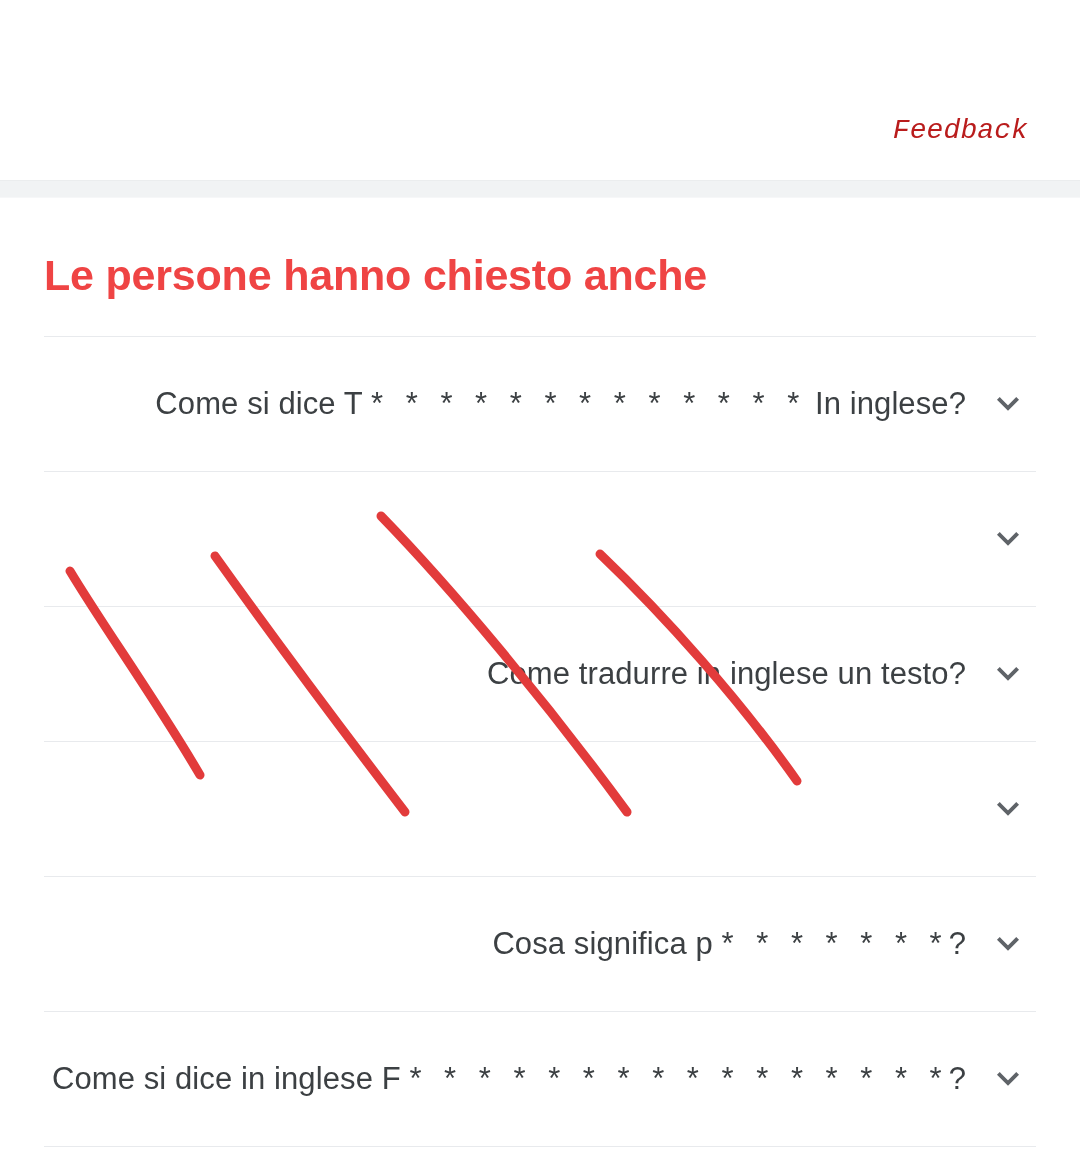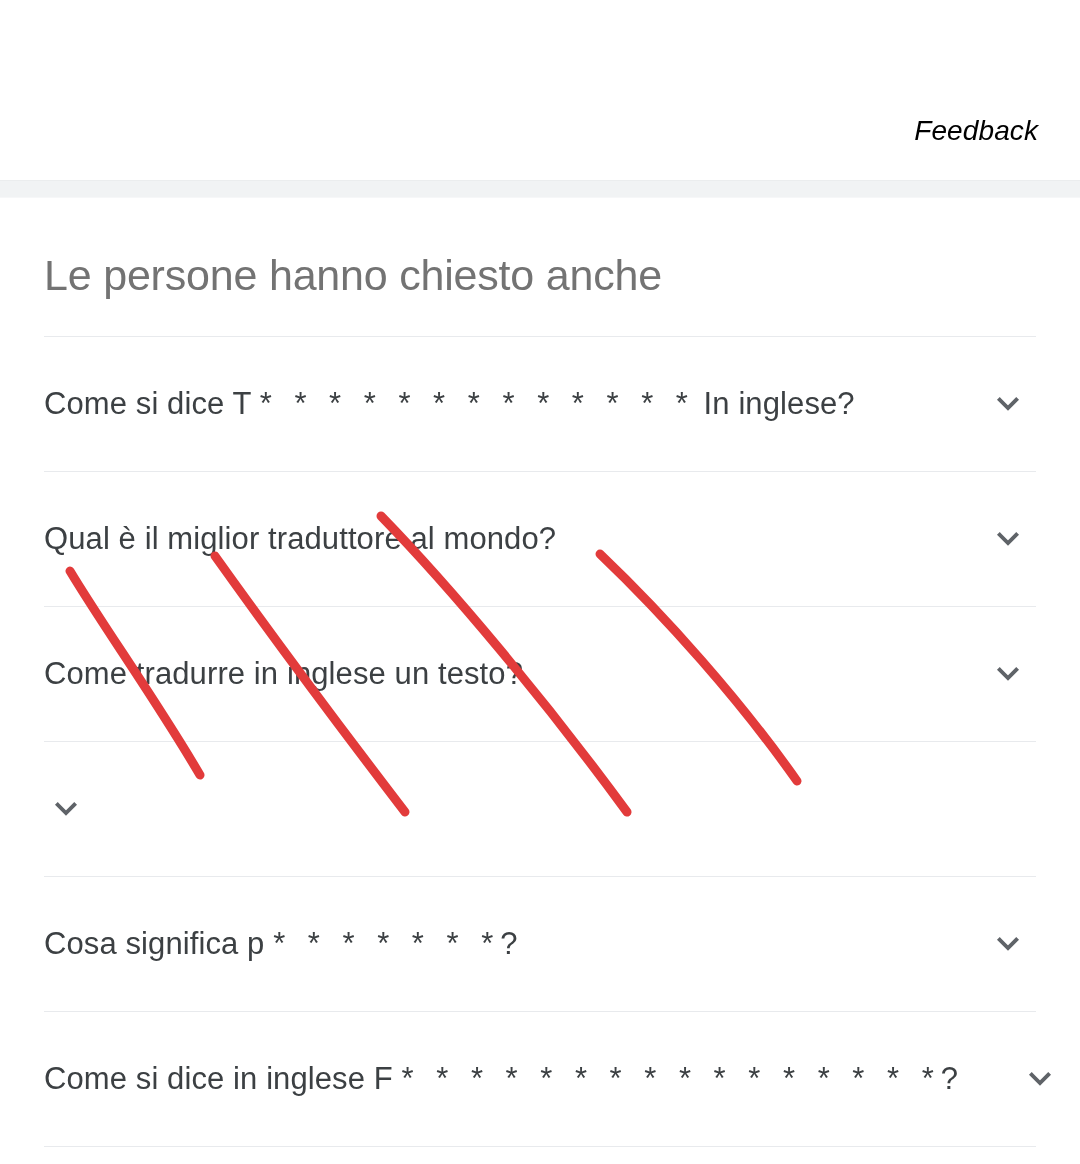--- a/index.html
+++ b/index.html
@@ -24,13 +24,13 @@
   }
   .feedback-link {
     position: absolute;
-    right: 42px;
+    right: 52px;
     top: 114px;
-    font-family: Liberation Sans, sans-serif;
+    font-family: Liberation Mono, monospace;
     font-style: italic;
     font-size: 28px;
     line-height: 34px;
-    color: #000000;
+    color: #b91c1c;
     letter-spacing: 0.1px;
     cursor: pointer;
   }

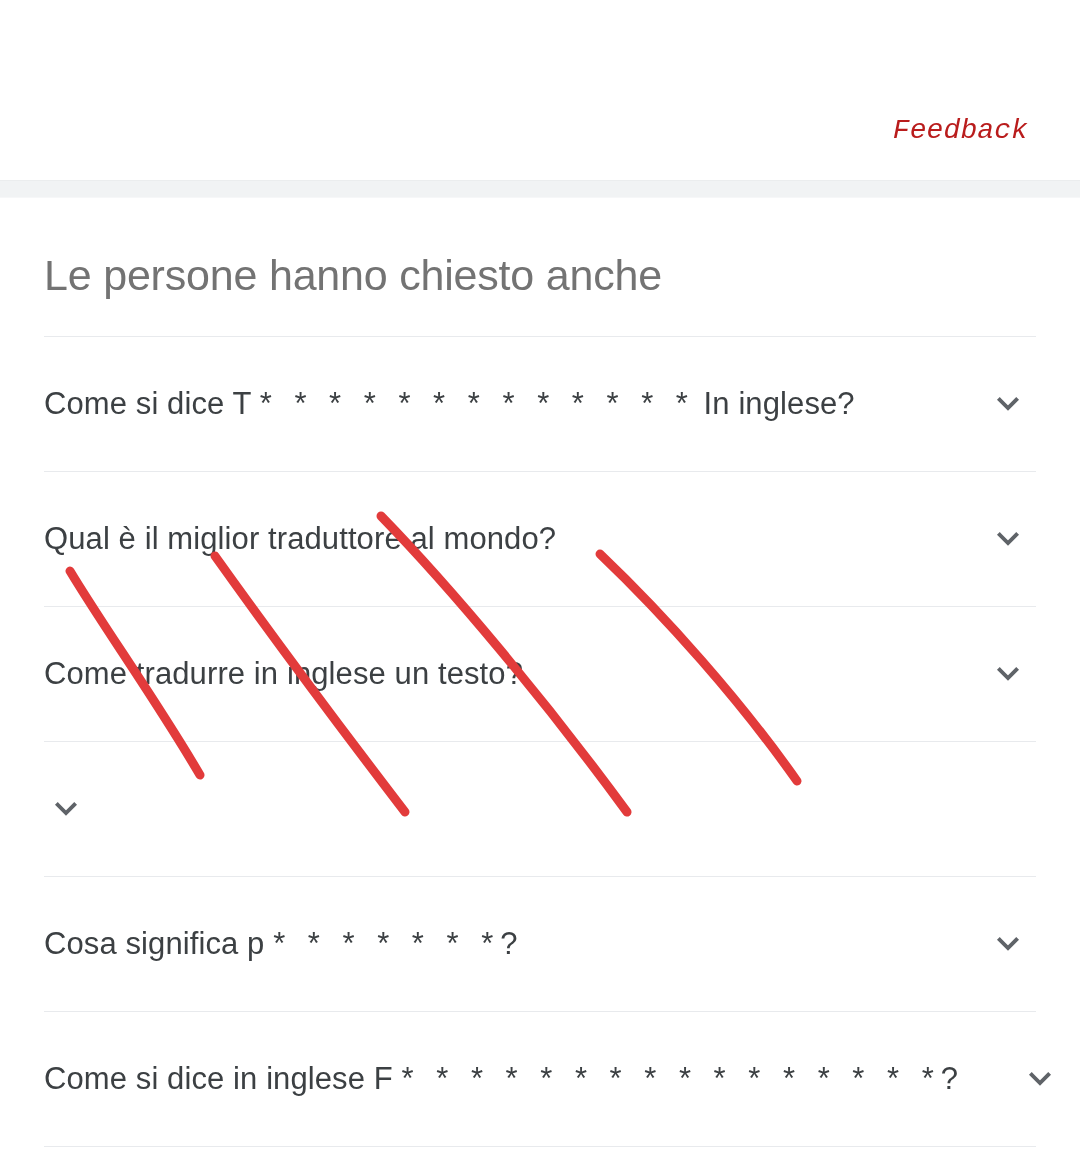--- a/index.html
+++ b/index.html
@@ -52,8 +52,8 @@
   }
   .paa-heading {
     font-size: 43px;
-    font-weight: normal;
-    color: #737373;
+    font-weight: bold;
+    color: #ef4444;
     letter-spacing: -0.2px;
     padding: 52px 44px 0 44px;
     line-height: 50px;

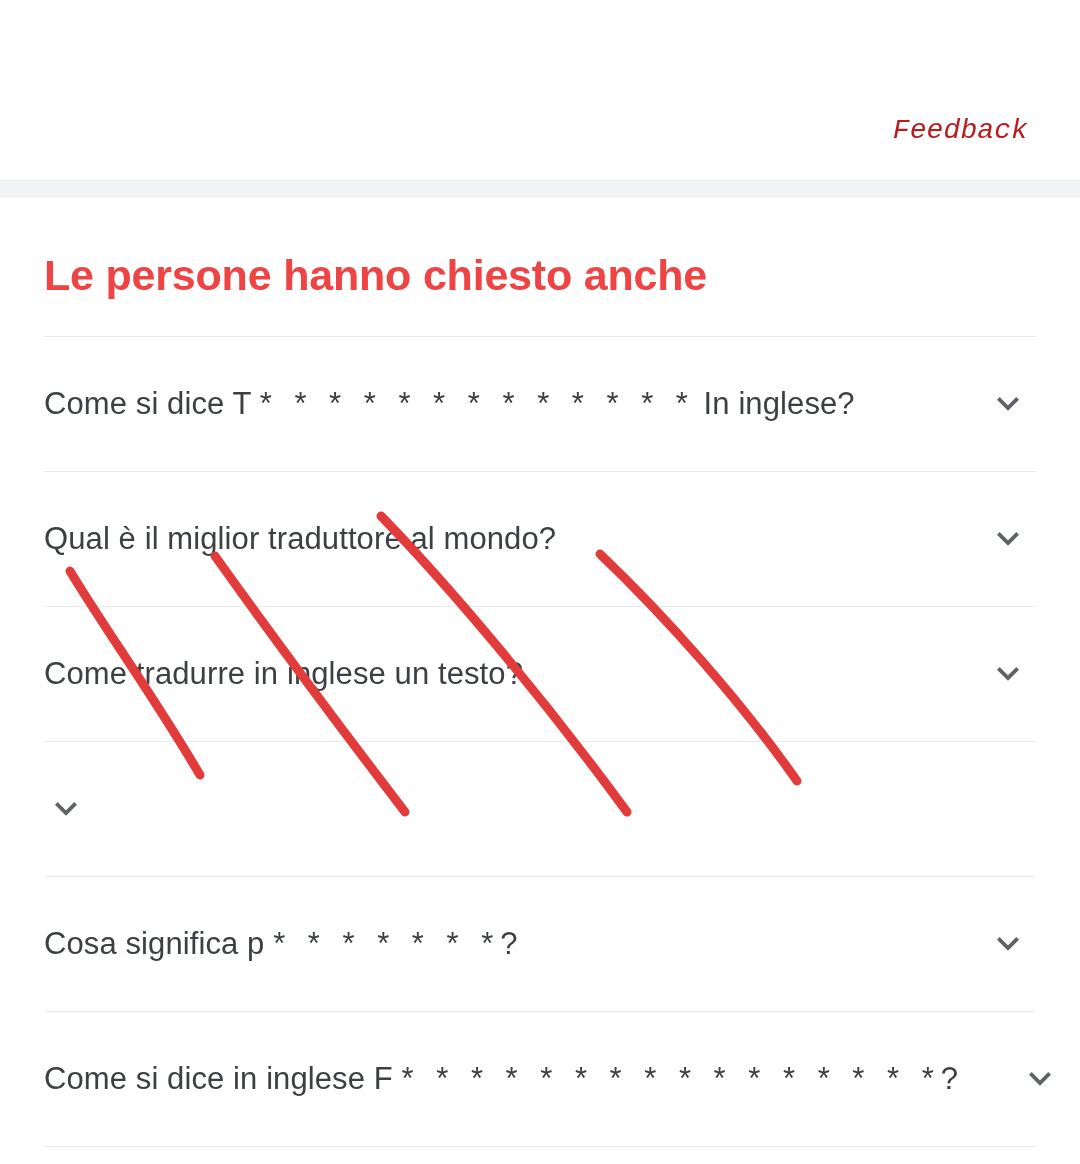--- a/index.html
+++ b/index.html
@@ -68,9 +68,8 @@
     height: 134px;
     display: flex;
     align-items: center;
-    justify-content: space-between;
+    justify-content: flex-end;
     cursor: pointer;
-    gap: 40px;
   }
   .paa-q {
     font-size: 31px;

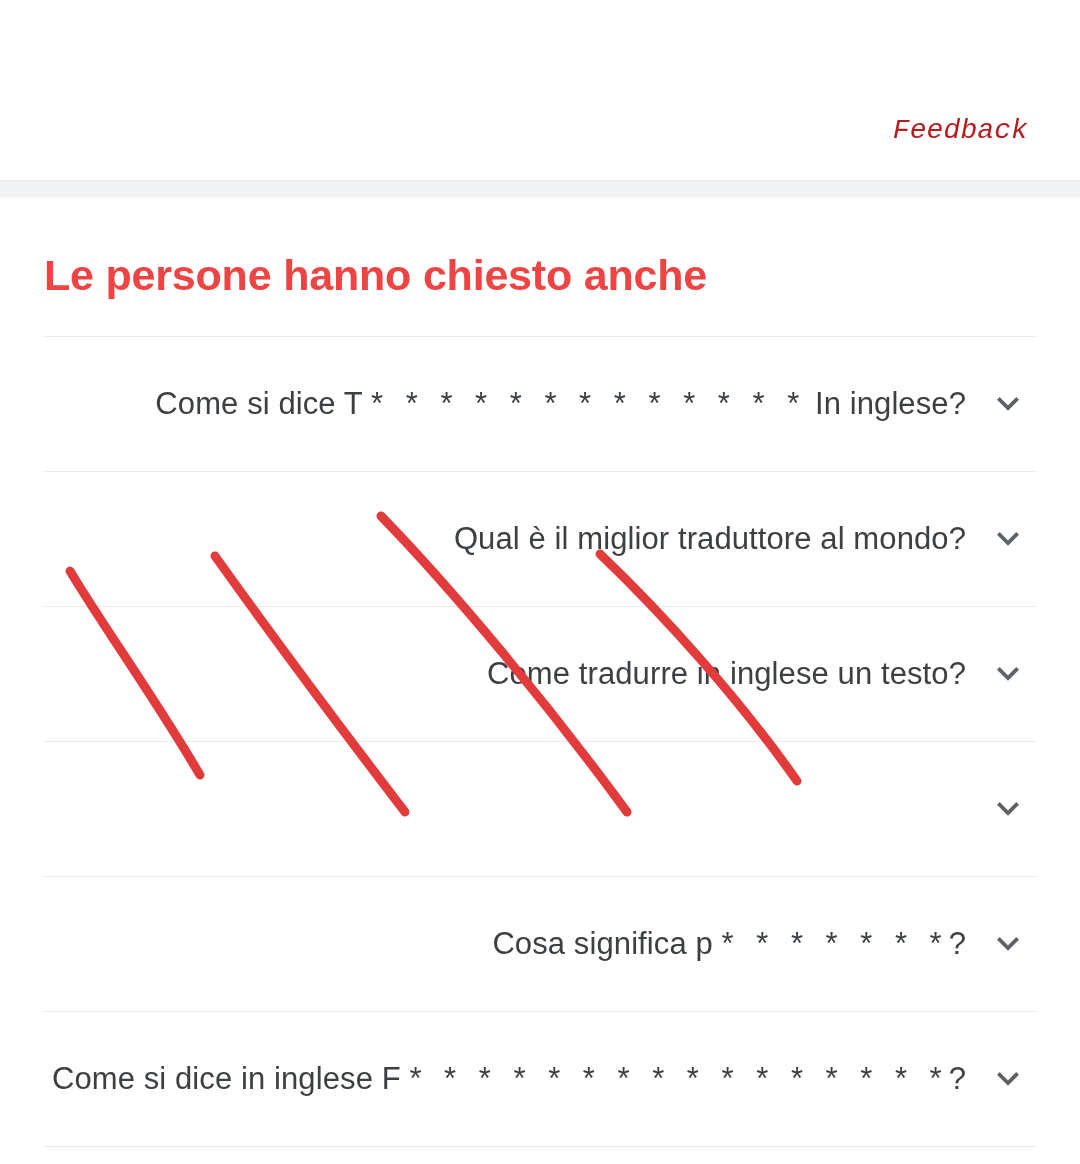--- a/index.html
+++ b/index.html
@@ -129,7 +129,6 @@
     </div>
 
     <div class="paa-item">
-      <div class="paa-q"><span>Qual è il miglior traduttore al mondo?</span><span class="star-run"></span><span></span></div>
       <div class="chevron">
         <svg width="36" height="36" viewBox="0 0 24 24" aria-hidden="true">
           <path d="M6.5 9.2 L12 14.7 L17.5 9.2" fill="none" stroke="#5f6368" stroke-width="2.6" stroke-linecap="square" stroke-linejoin="miter"></path>

